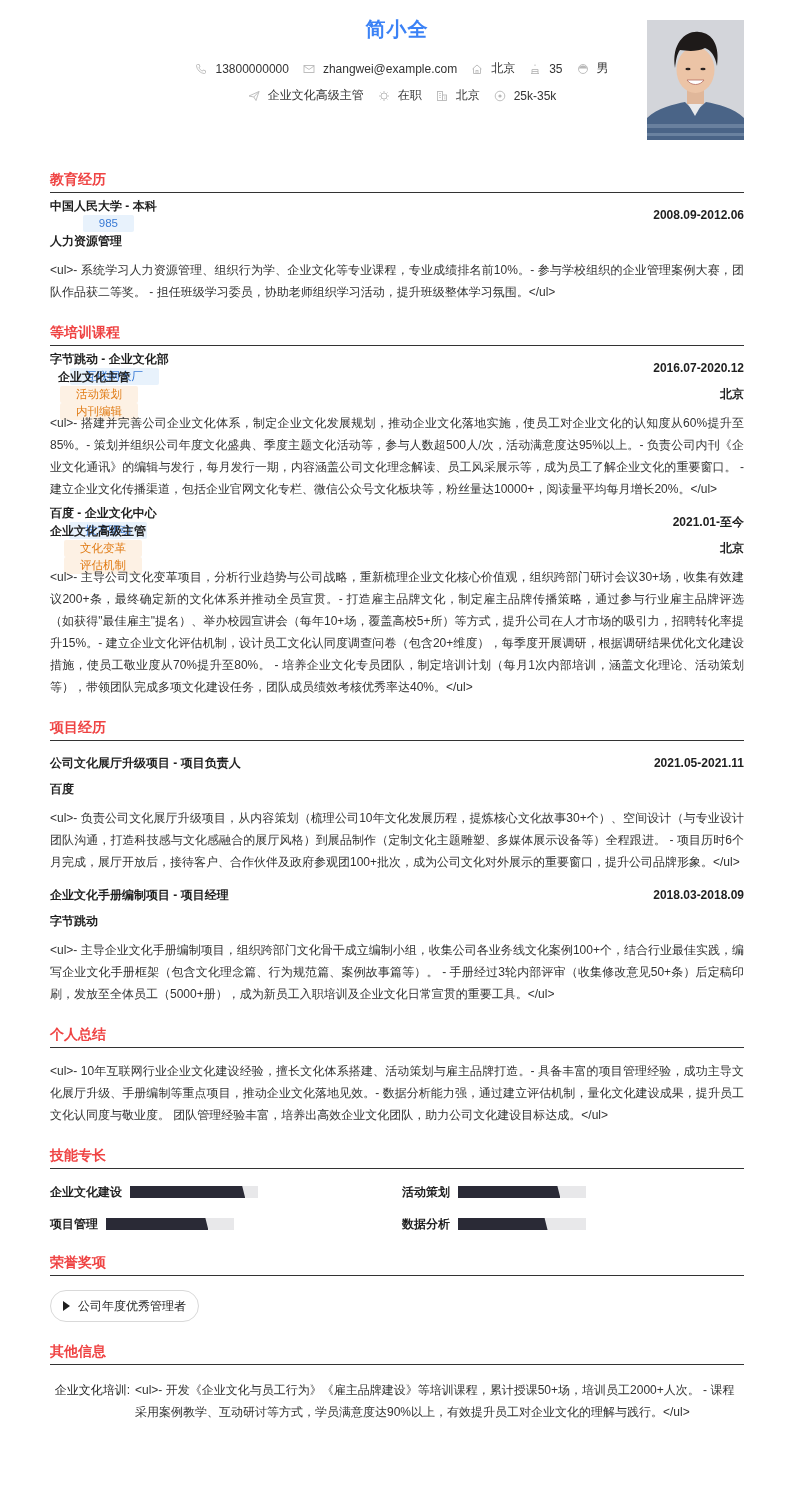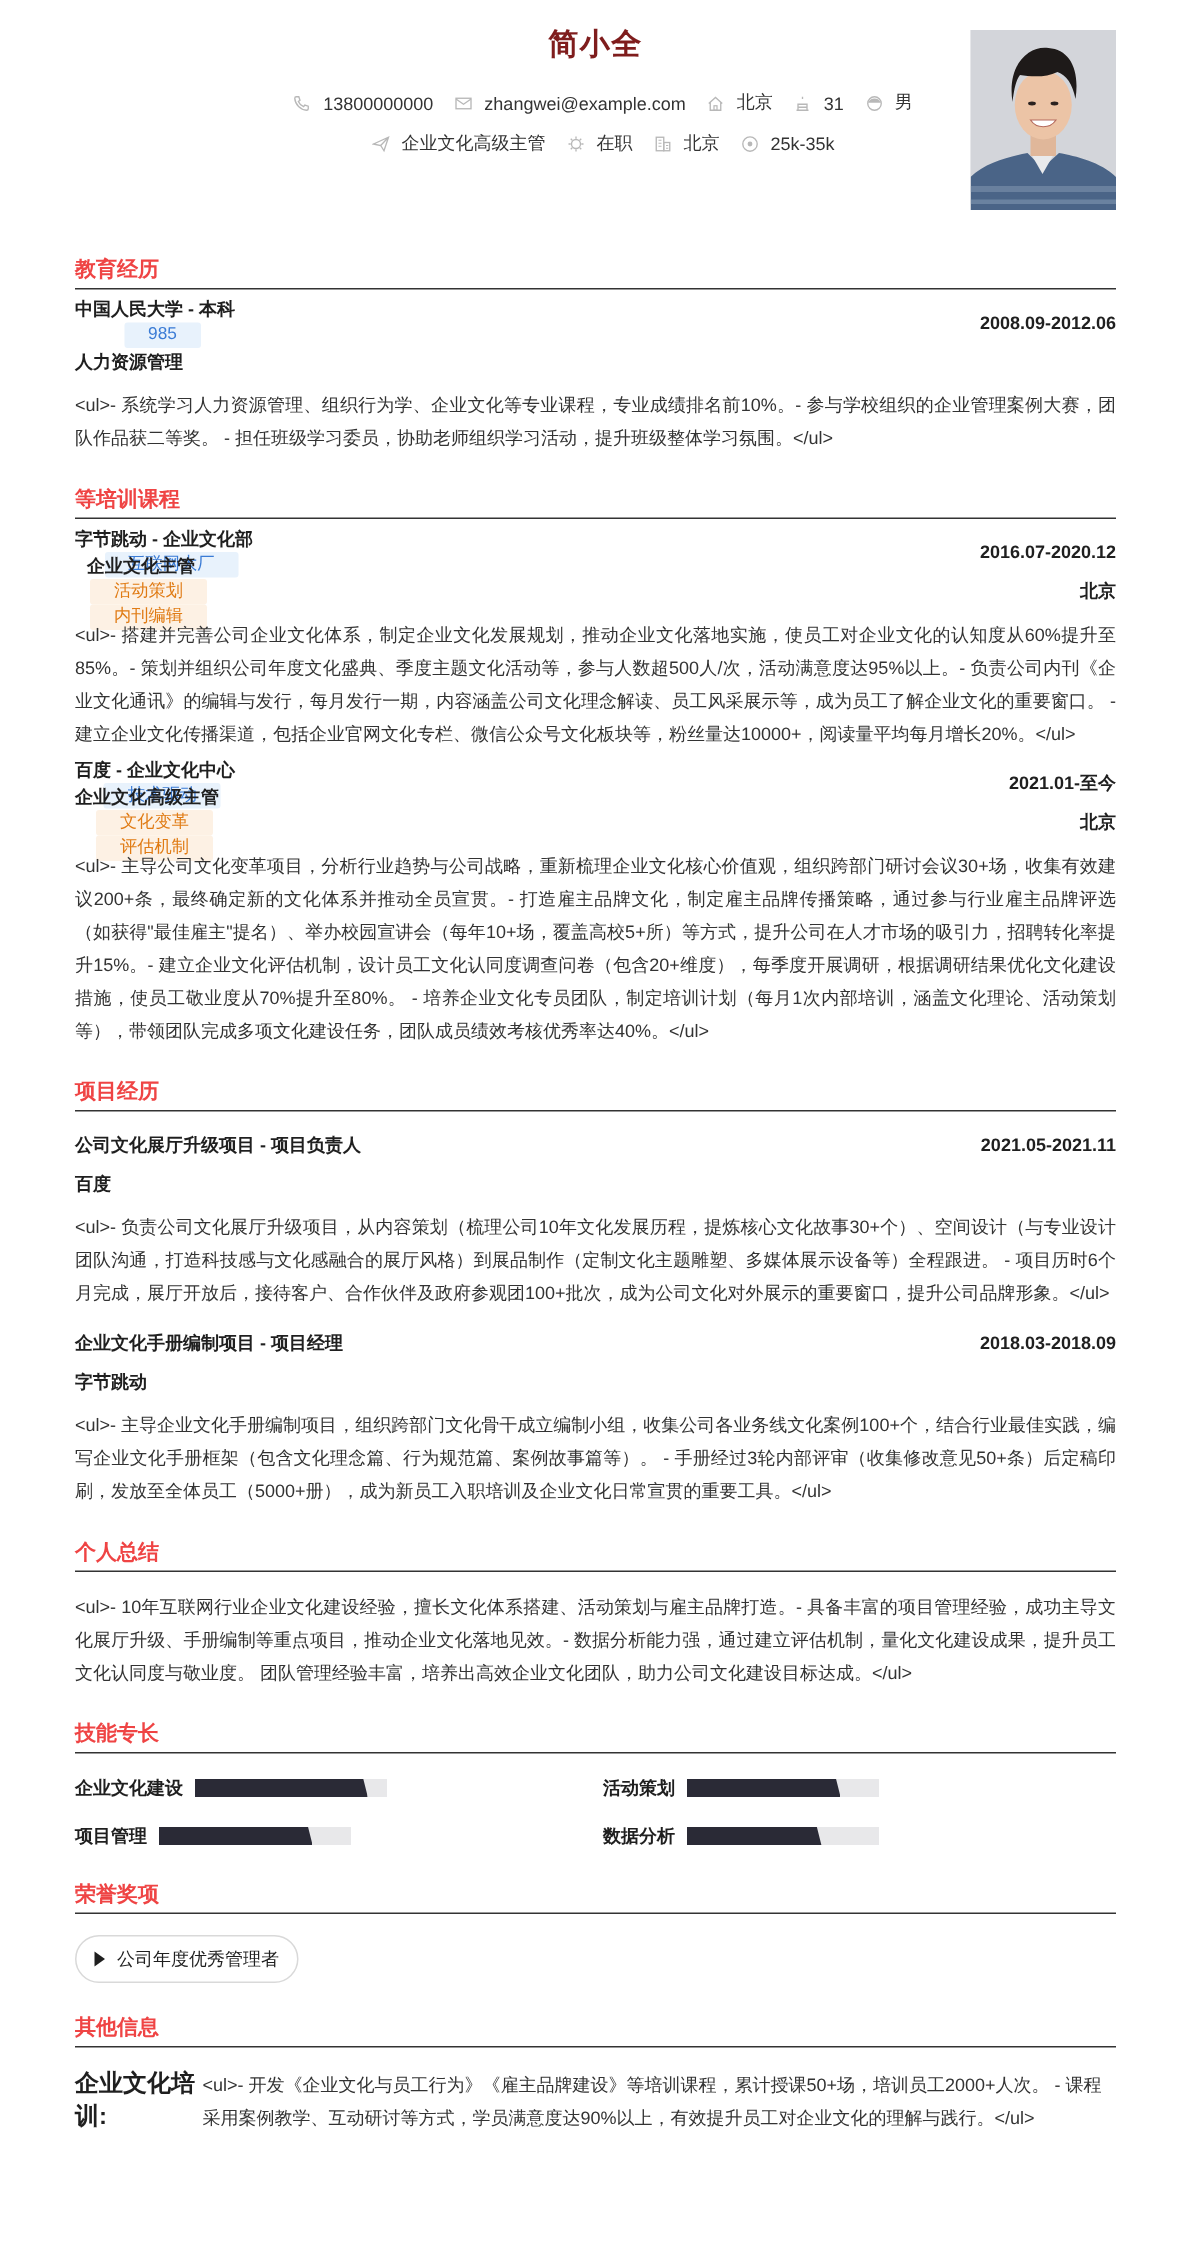--- a/index.html
+++ b/index.html
@@ -18,7 +18,7 @@
   .header { position: relative; height: 150px; }
   .name {
     position: absolute; left: 0; right: 0; top: 16px;
-    text-align: center; font-size: 20px; font-weight: bold; color: #7f1d1d;
+    text-align: center; font-size: 20px; font-weight: bold; color: #3b82f6;
     letter-spacing: 1px;
   }
   .info-row {

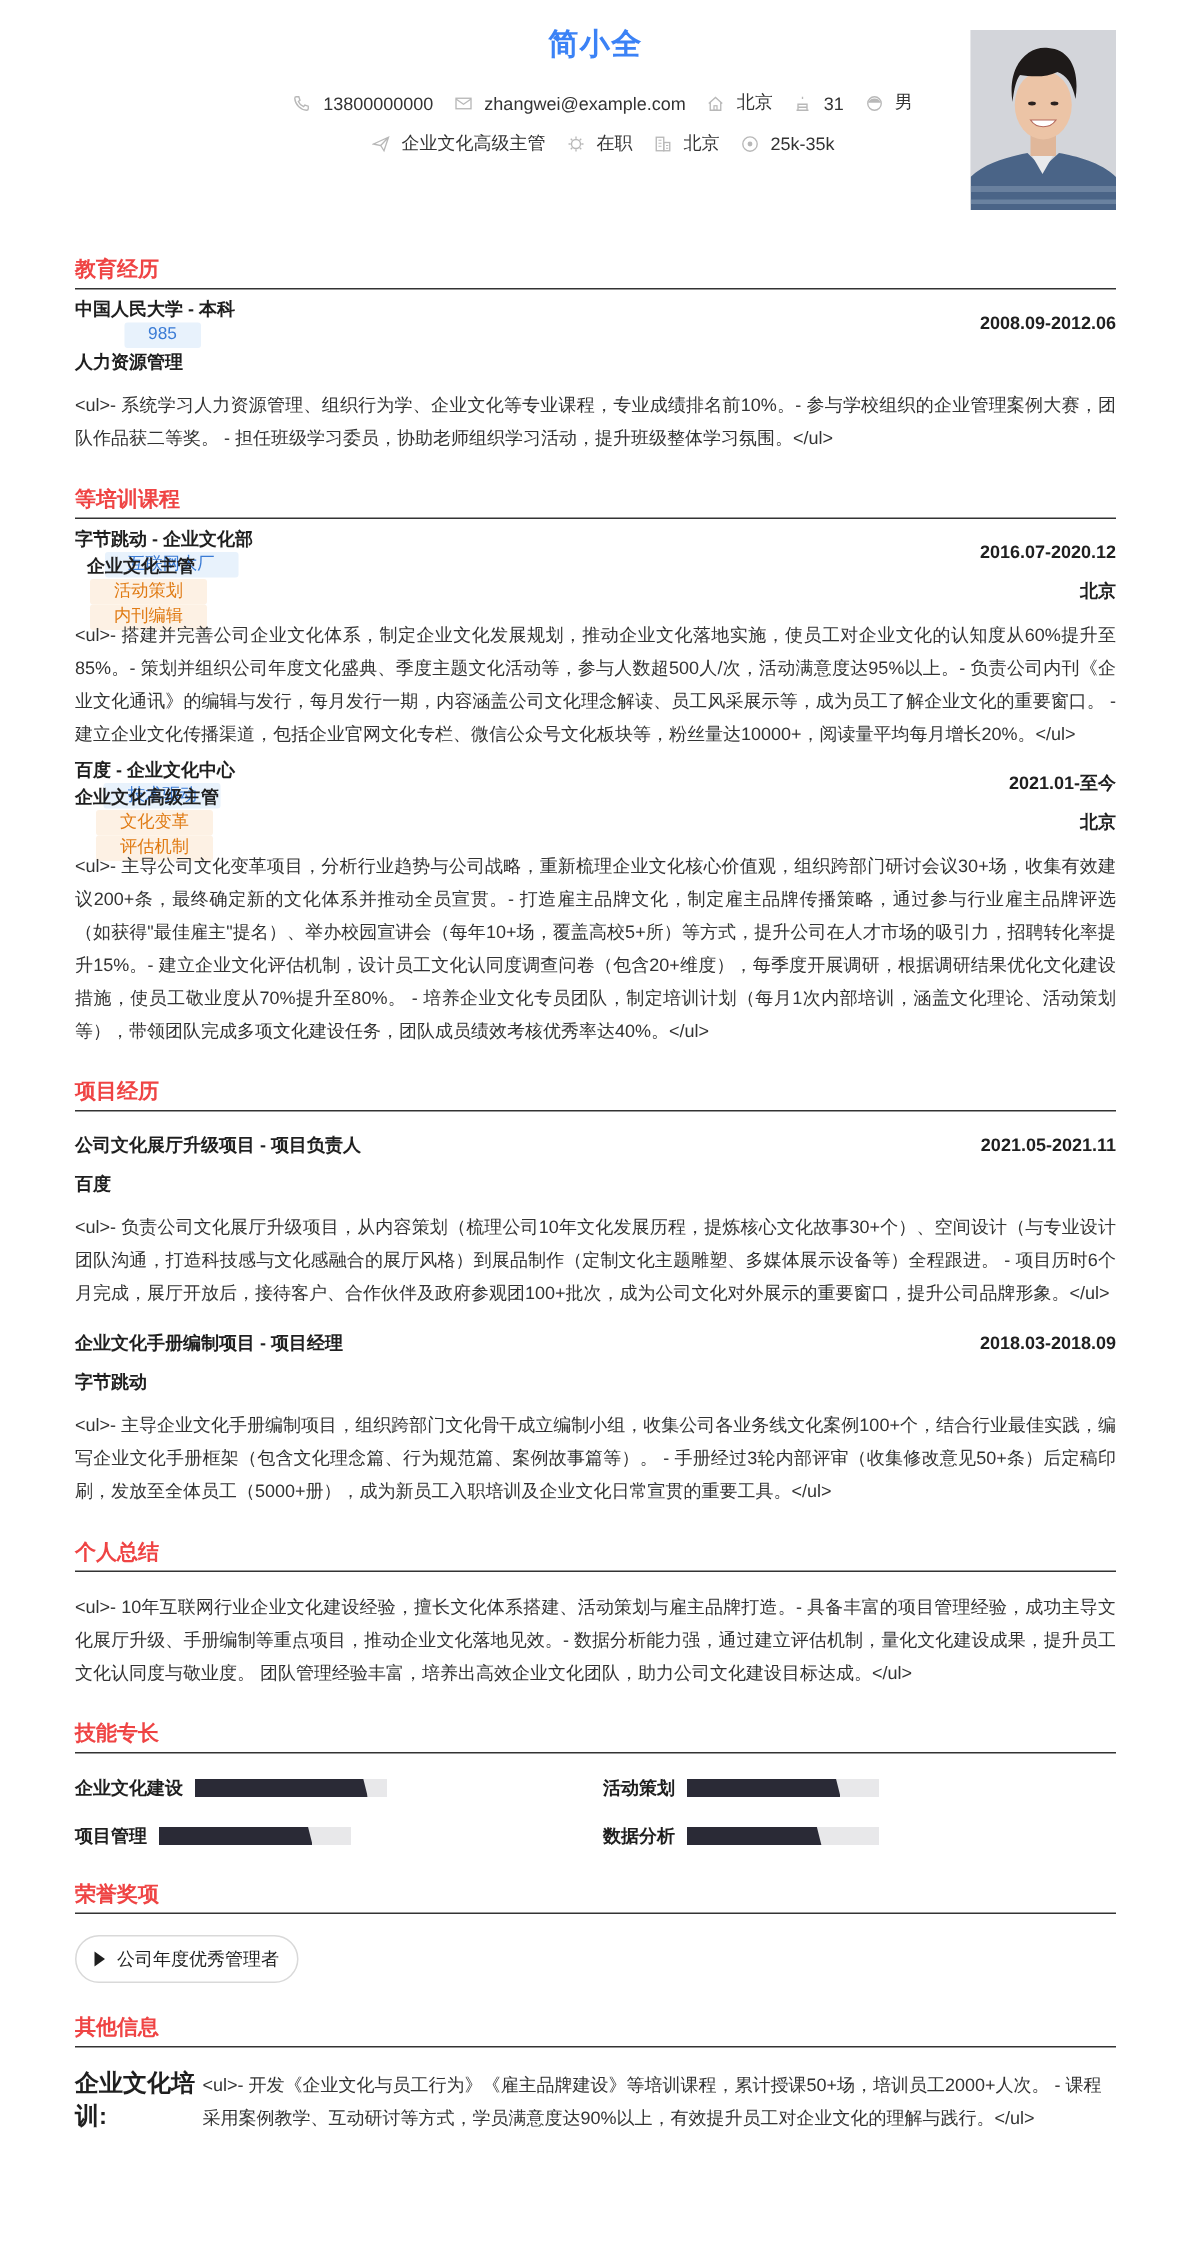--- a/index.html
+++ b/index.html
@@ -129,7 +129,7 @@
               <path d="M6 1.5 L6 3 M2 10.5 L10 10.5 M3 10.5 L3 6.5 L9 6.5 L9 10.5 M3 8.5 L9 8.5" fill="none" stroke="#b8b8b8" stroke-width="0.9"></path>
             </svg>
         </span>
-        <span>31</span>
+        <span>35</span>
       </div>
       <div class="info-item">
         <span class="ic">

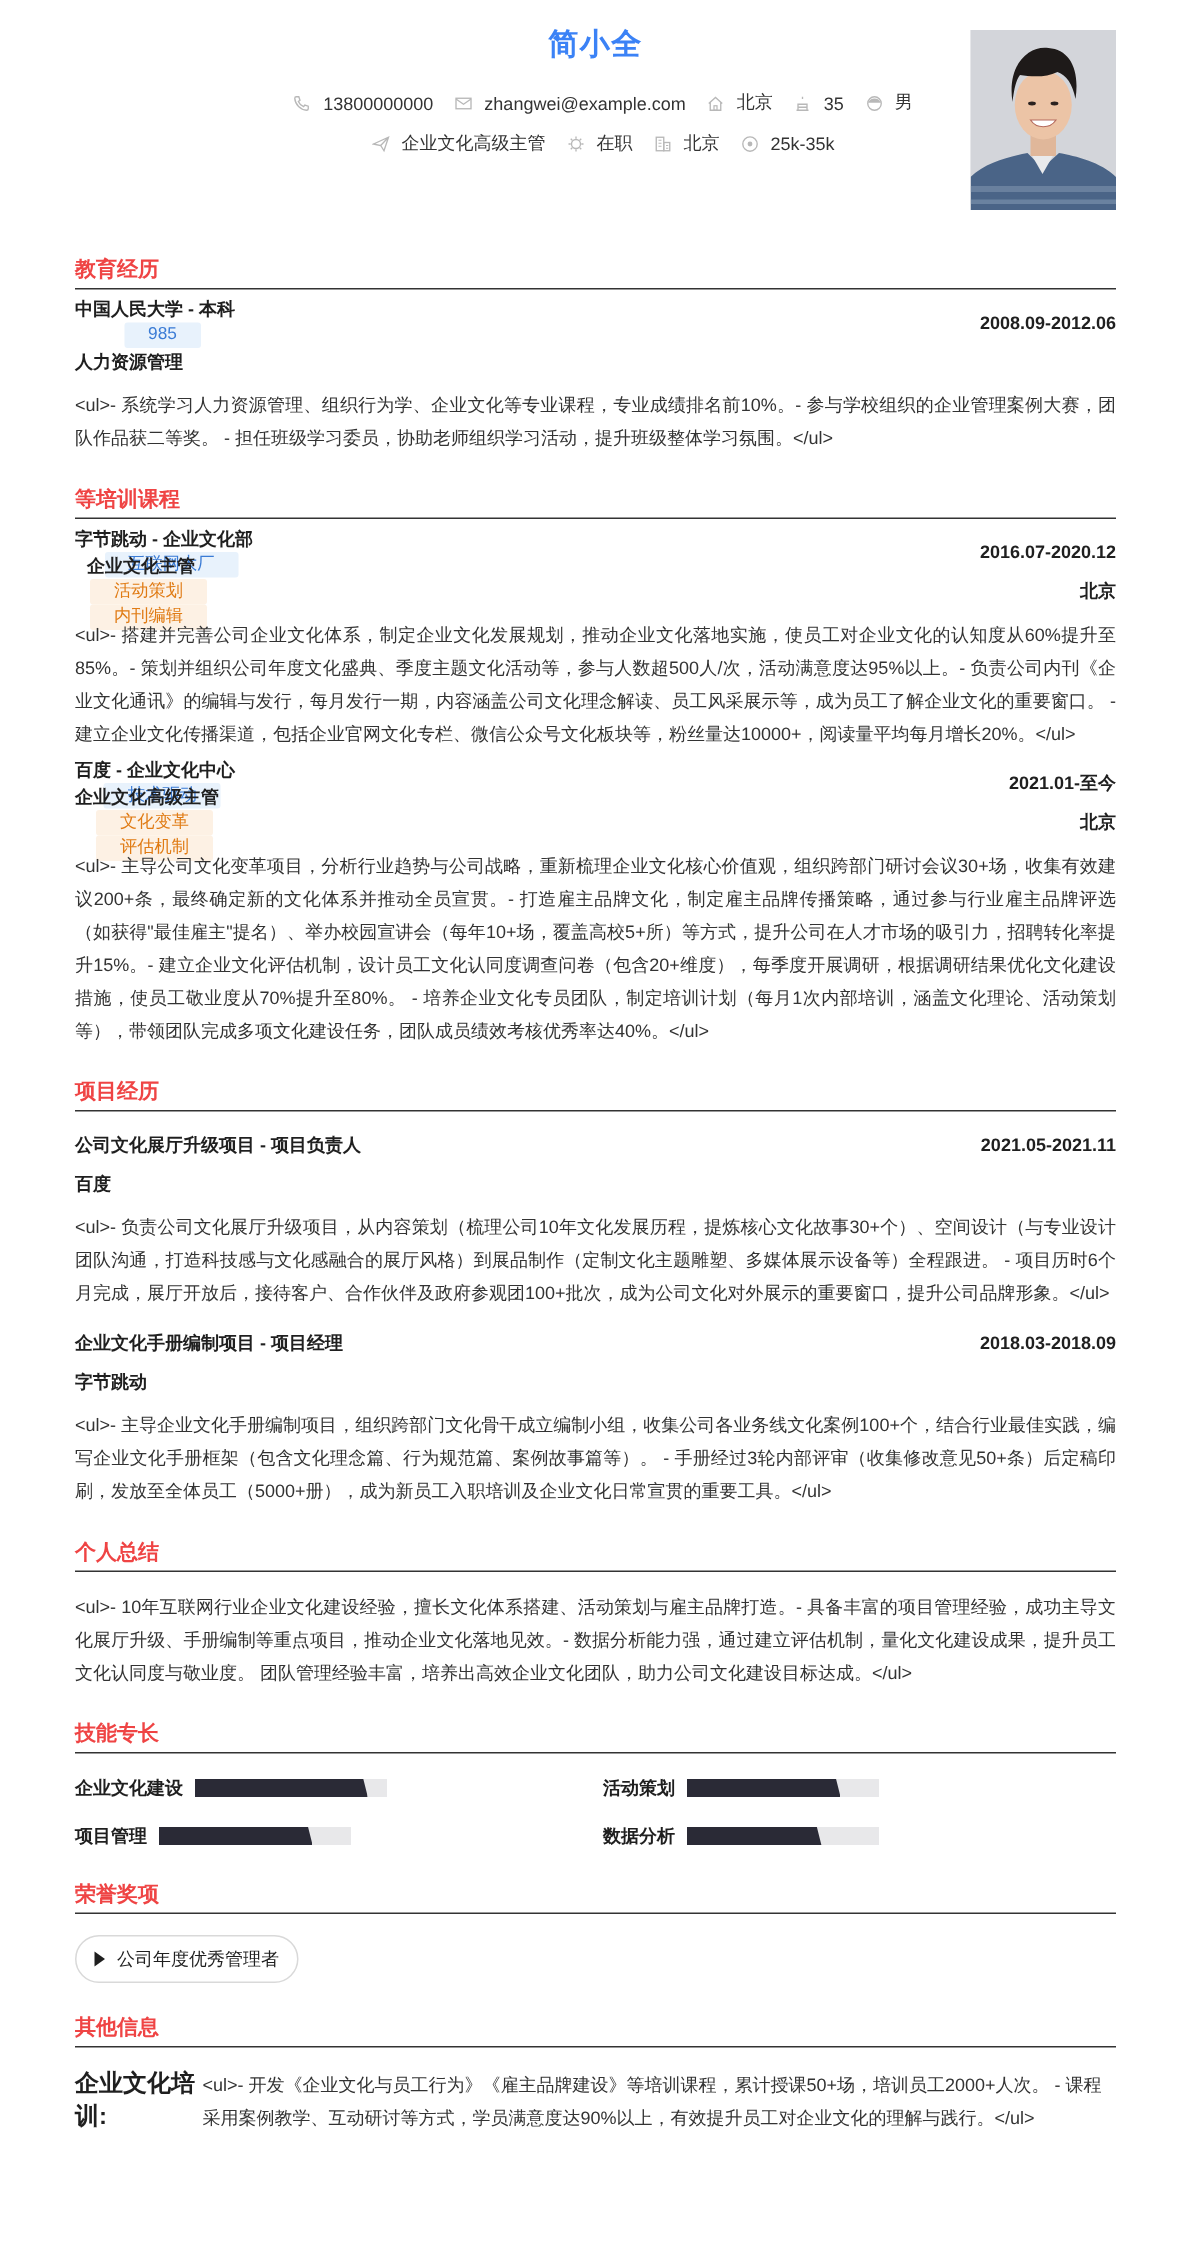--- a/index.html
+++ b/index.html
@@ -85,7 +85,7 @@
 
   
   .other { display: flex; margin-top: 14px; }
-  .other-label { font-weight: bold; font-size: 16px; width: 85px; flex: none; line-height: 22px; }
+  .other-label { font-weight: normal; font-size: 12px; width: 85px; flex: none; line-height: 22px; text-align: center; }
   .other-text { font-size: 12px; line-height: 22px; color: #333; }
 </style>
 </head>

